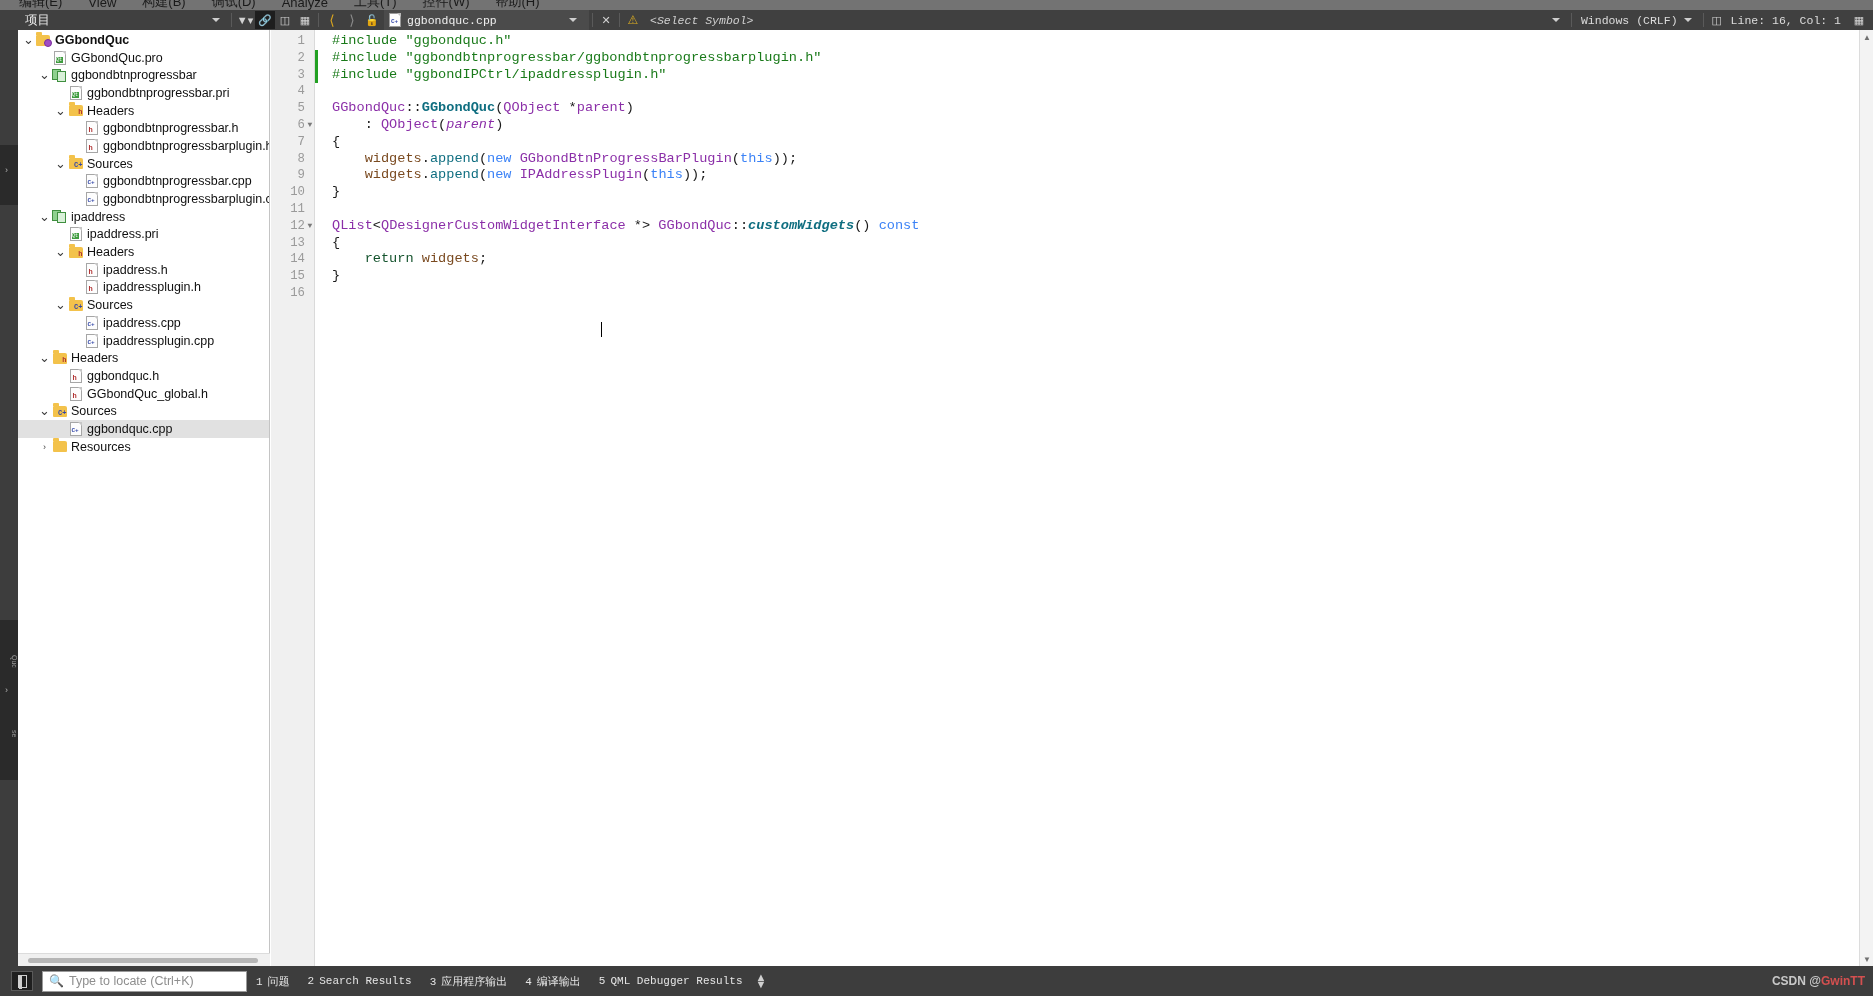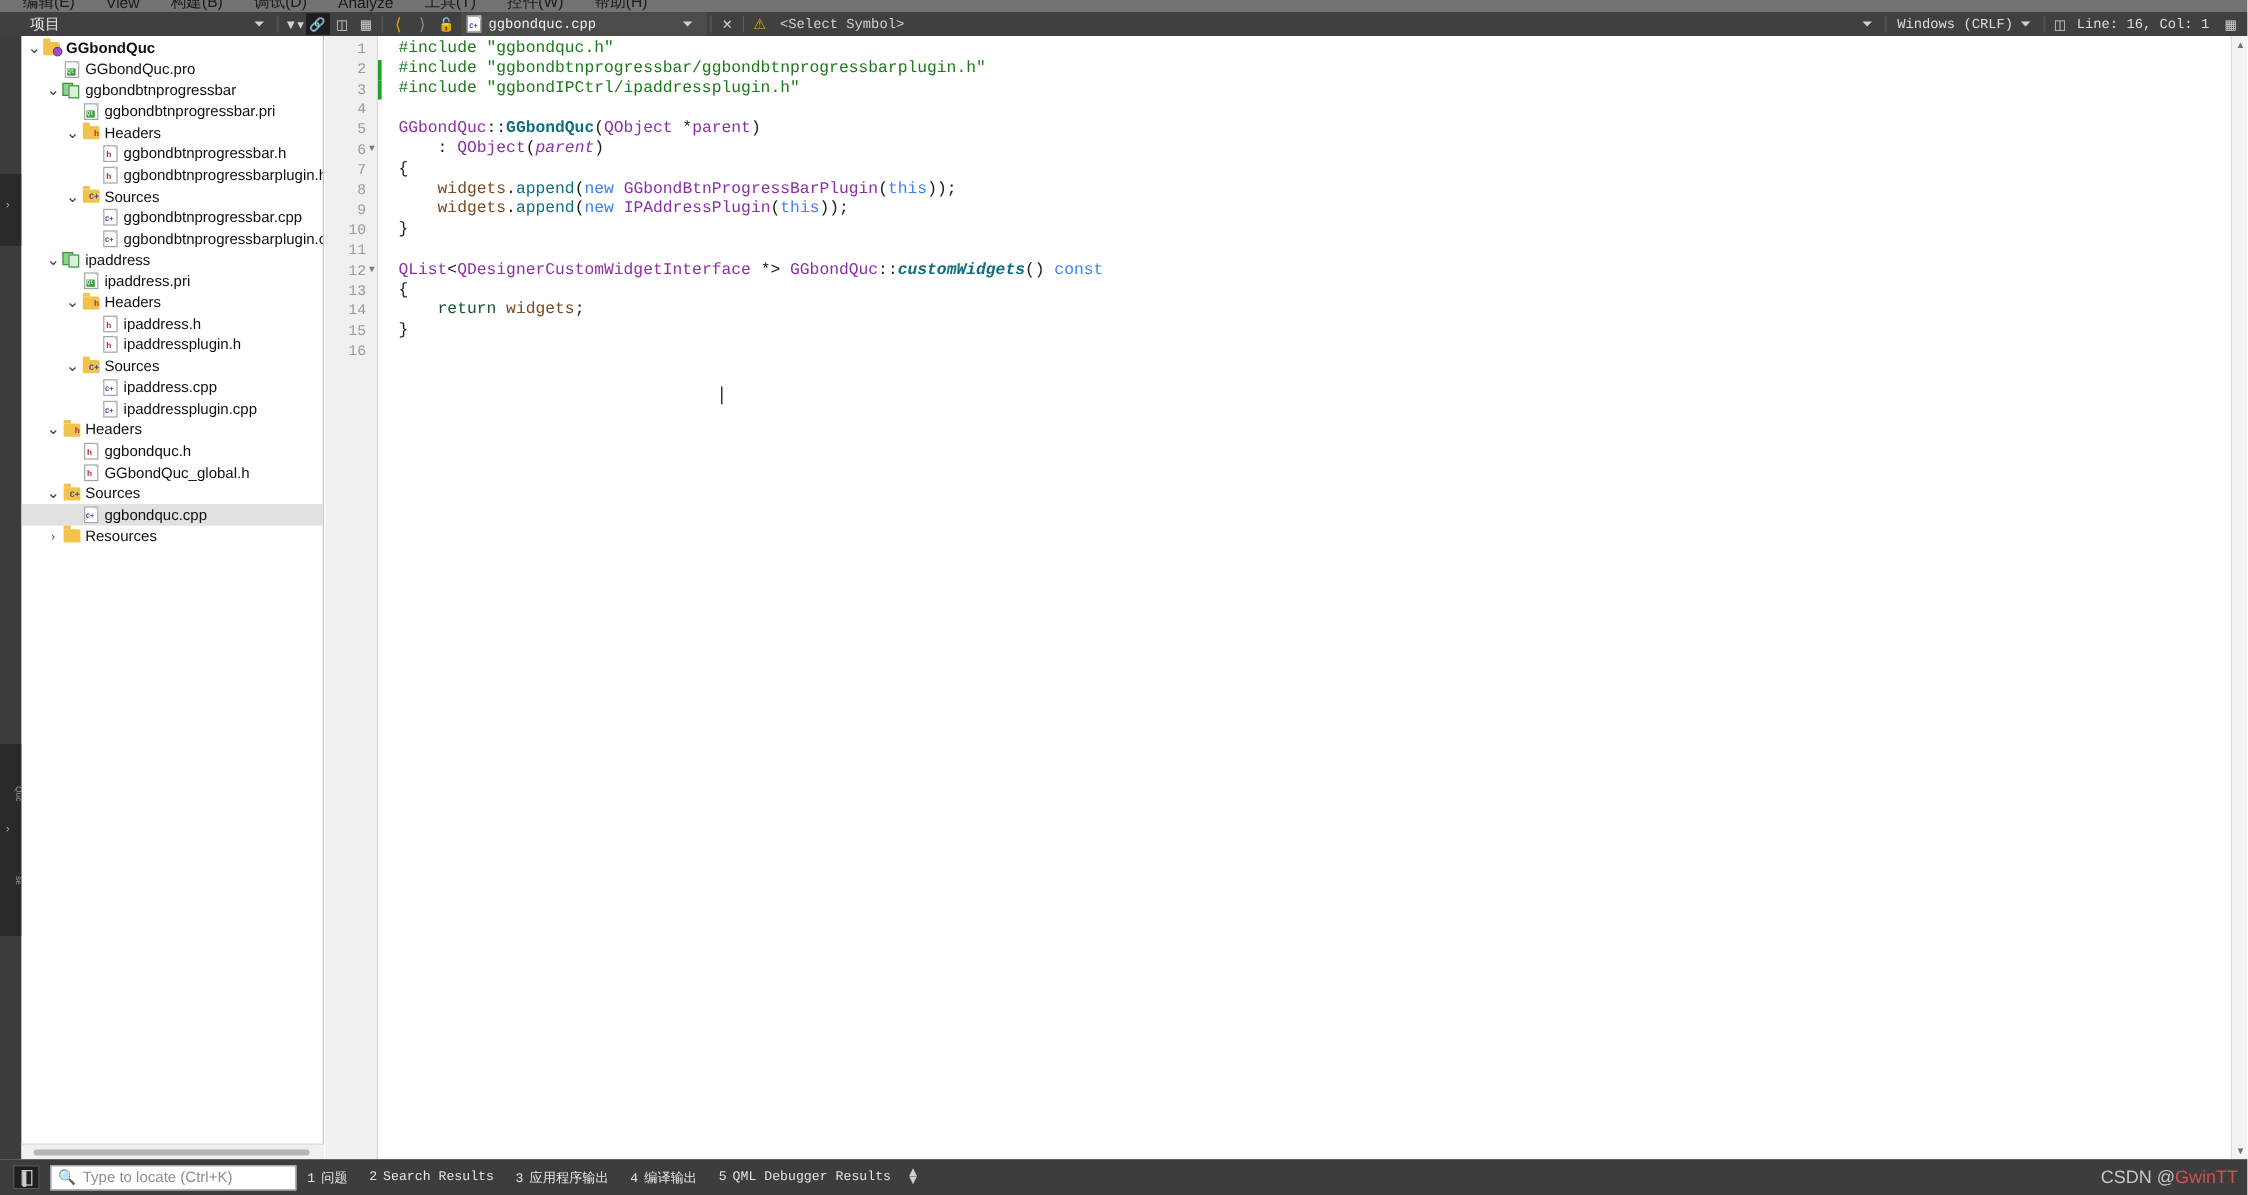--- a/index.html
+++ b/index.html
@@ -92,6 +92,7 @@
     color: #d0d0d0;
     padding-left: 7px;
     flex: 1;
+    font-style: italic;
   }
   .tb-right {
     display: flex; align-items: center;

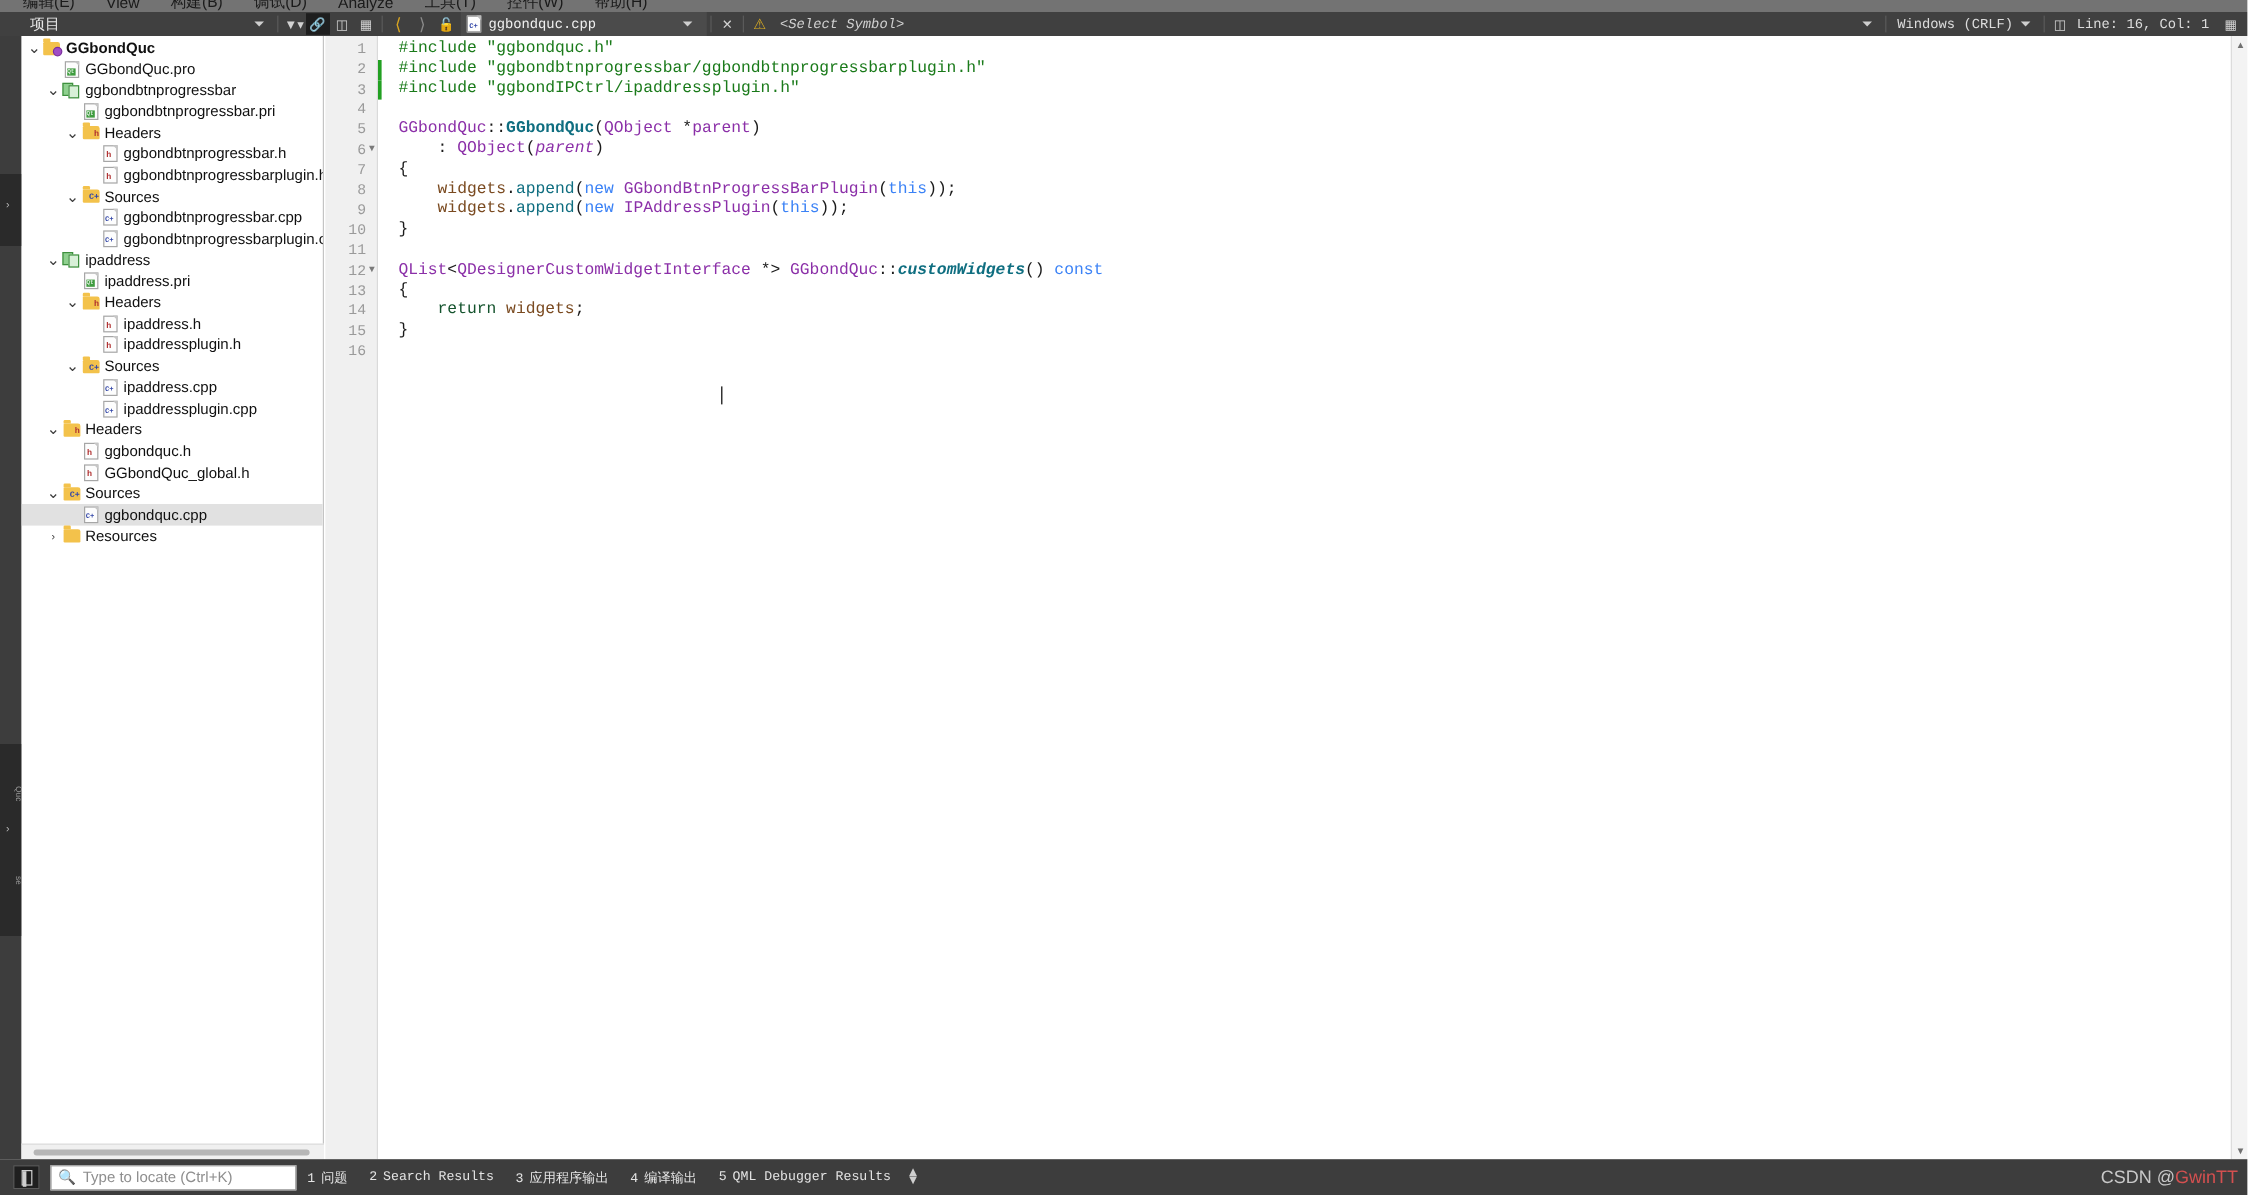--- a/index.html
+++ b/index.html
@@ -439,8 +439,9 @@
   }
   .sb-right {
     margin-left: auto; padding-right: 8px;
-    font-size: 15px; color: #c8c8c8;
+    font-size: 12px; color: #c8c8c8;
     font-family: "Liberation Sans", sans-serif;
+    font-weight: bold;
   }
   .sb-right .cn { color: #c8c8c8; }
   .sb-right .hl { color: #d45050; }

